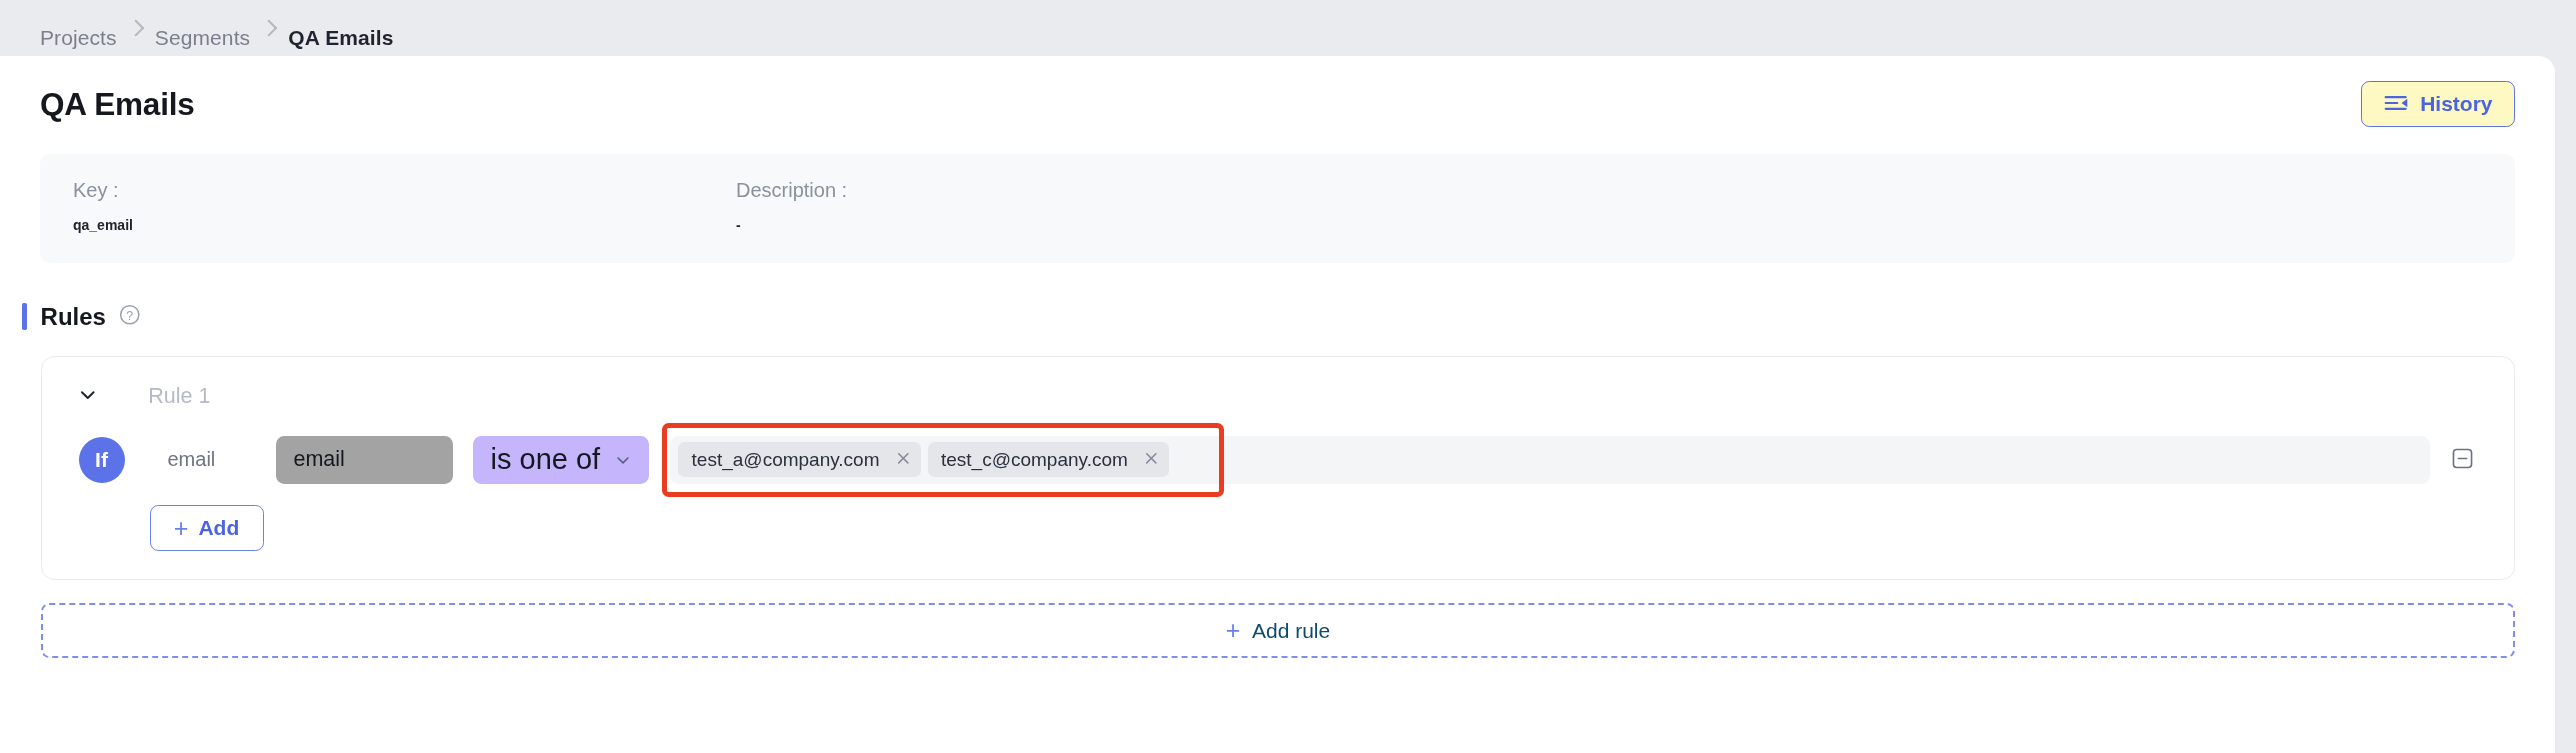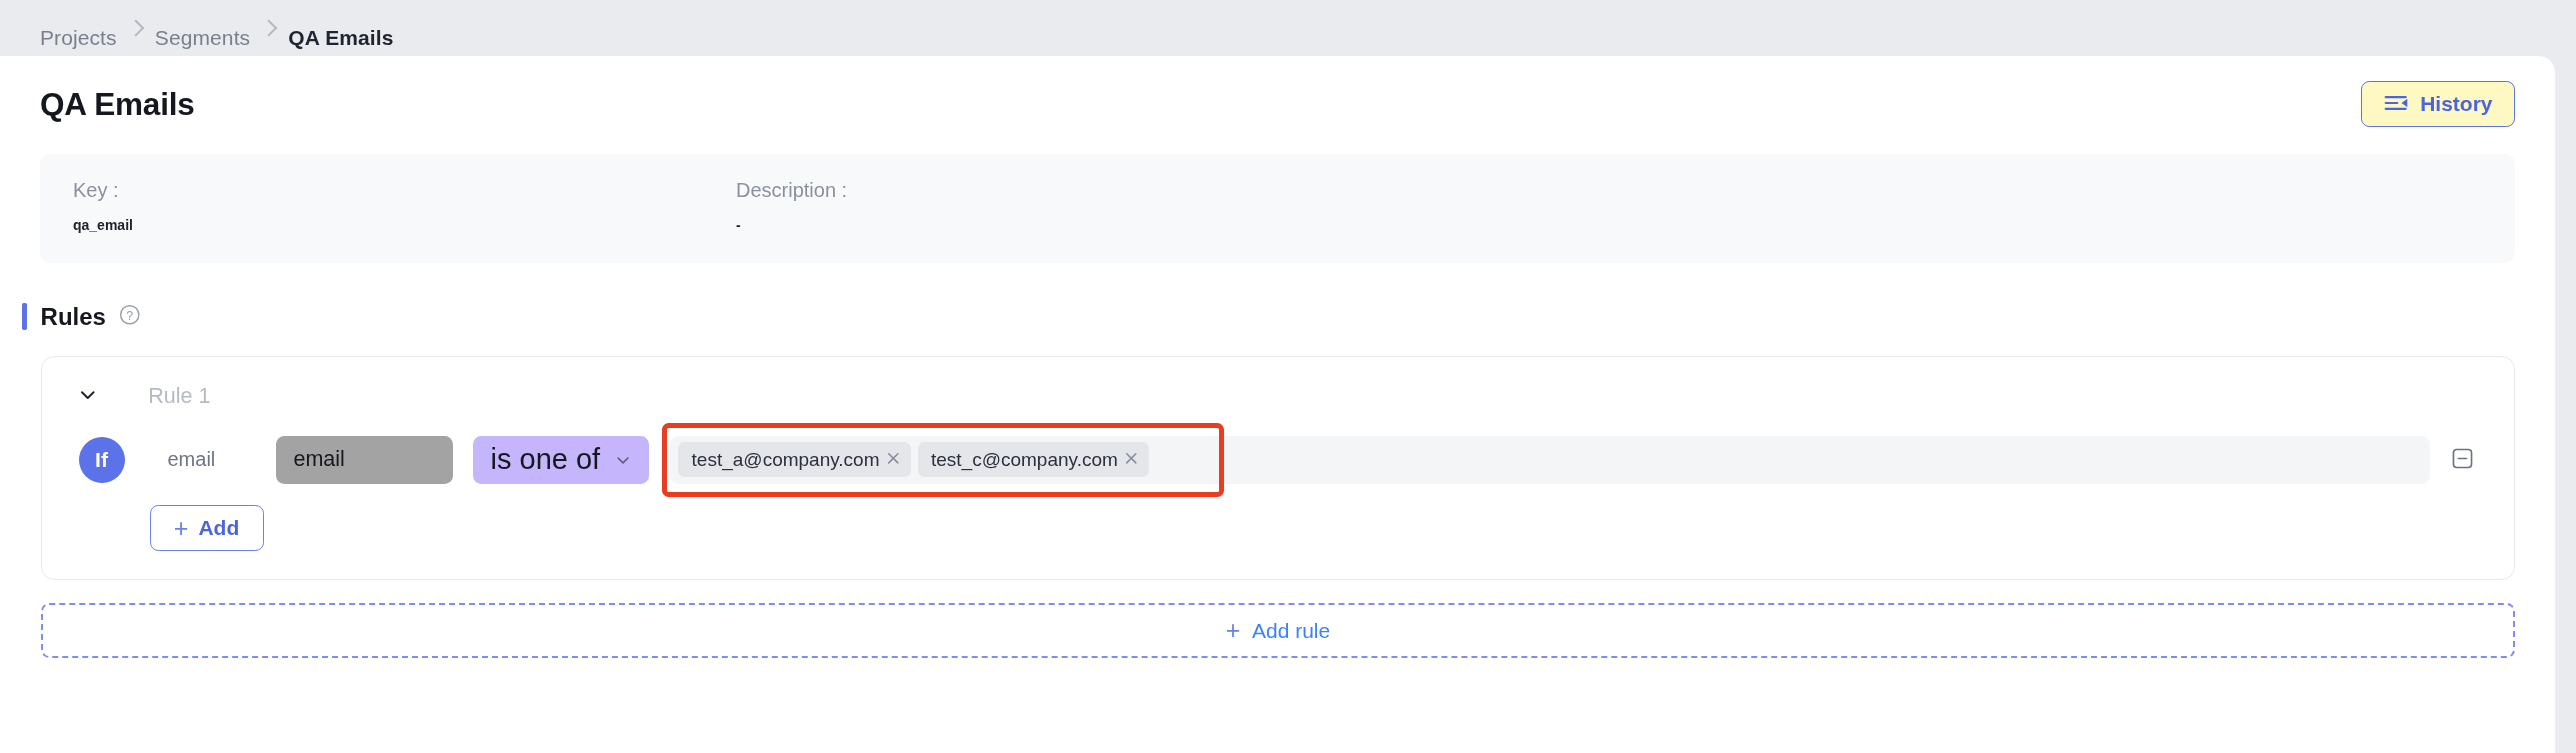--- a/index.html
+++ b/index.html
@@ -212,7 +212,7 @@
   .tag {
     display: flex;
     align-items: center;
-    gap: 5px;
+    gap: 15px;
     background: #e5e6e9;
     border-radius: 6.6px;
     height: 35px;

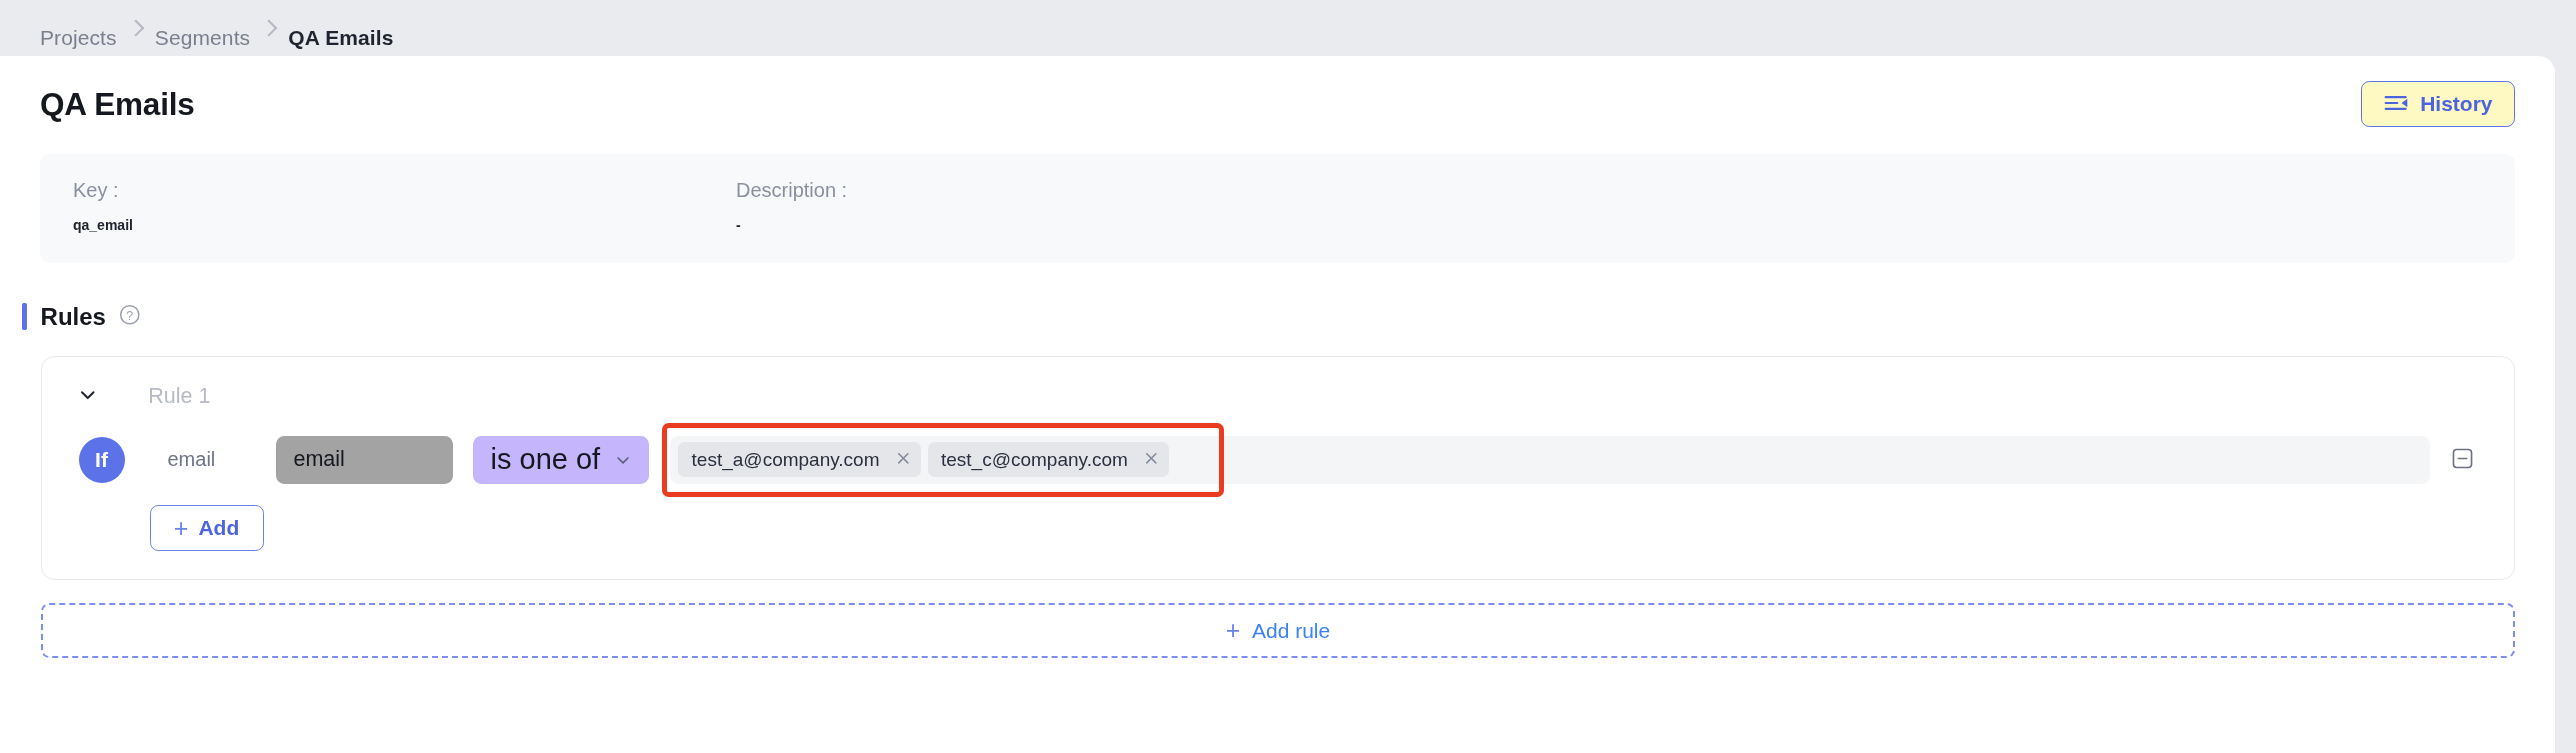--- a/index.html
+++ b/index.html
@@ -287,7 +287,7 @@
   }
   .add-rule-label {
     font-size: 21px;
-    color: #3b82f6;
+    color: #0c4a6e;
   }
 </style>
 </head>

